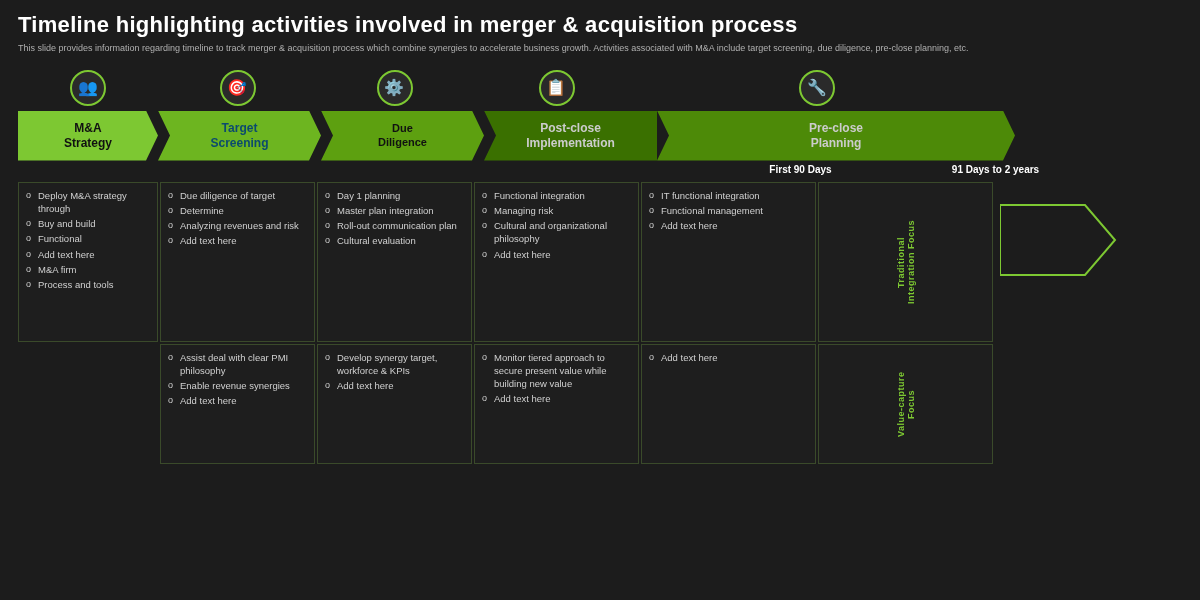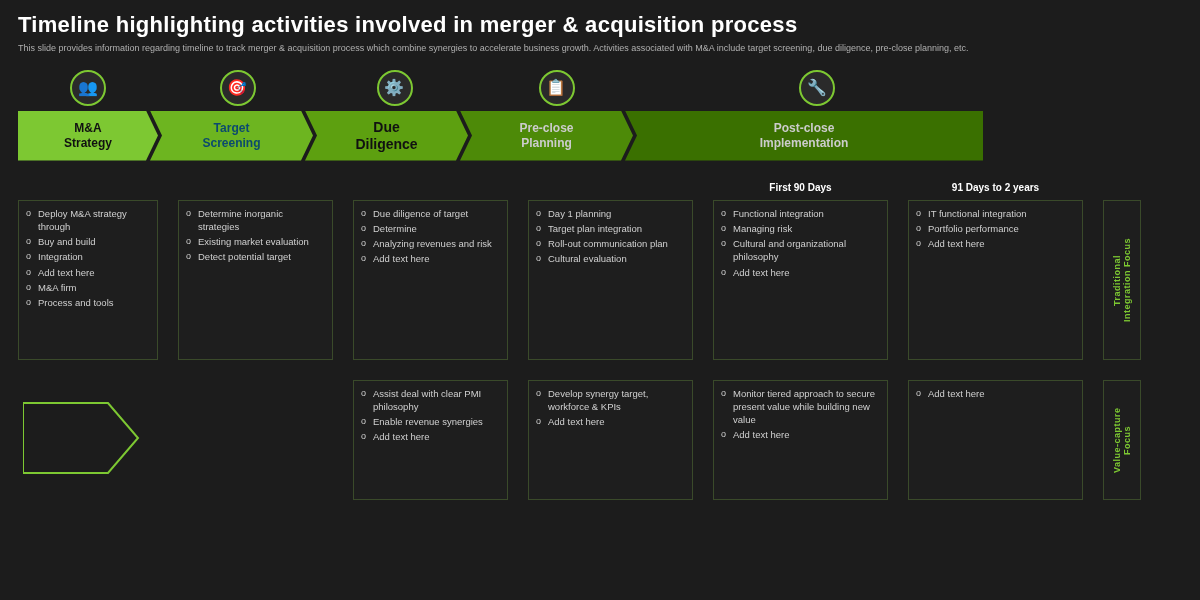--- a/index.html
+++ b/index.html
@@ -123,7 +123,7 @@
     <div></div>
   </div>
 
-  <div style="display:grid; grid-template-columns: 140px 155px 155px 165px 350px 38px; gap:0px; margin-bottom:21px; height:50px;">
+  <div style="display:grid; grid-template-columns: 140px 155px 155px 165px 350px 38px; gap:8px; margin-bottom:3px; height:50px;">
     <div style="background:#7dc832; clip-path: polygon(0 0, calc(100% - 12px) 0, 100% 50%, calc(100% - 12px) 100%, 0 100%); display:flex; align-items:center; justify-content:center; text-align:center; font-weight:bold; font-size:12px; color:#111; line-height:1.2; z-index:5;">
       <span style="white-space:pre-line;">M&amp;A
 Strategy</span>

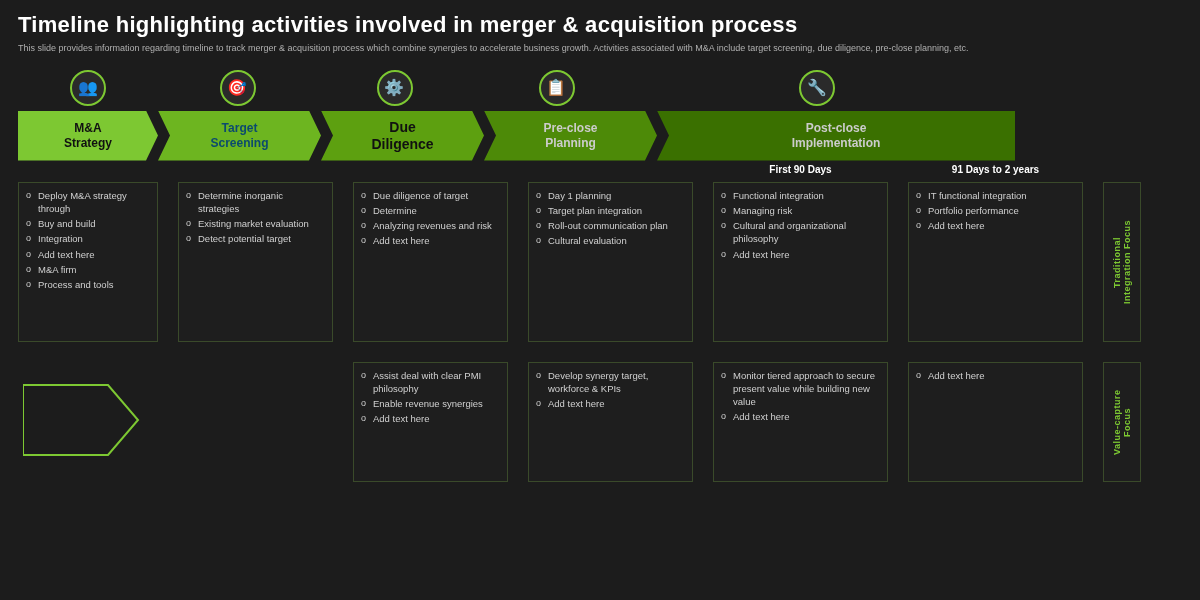--- a/index.html
+++ b/index.html
@@ -132,7 +132,7 @@
       <span style="white-space:pre-line;">Target
 Screening</span>
     </div>
-    <div style="background:#5da010; clip-path: polygon(0 0, calc(100% - 12px) 0, 100% 50%, calc(100% - 12px) 100%, 0 100%, 12px 50%); display:flex; align-items:center; justify-content:center; text-align:center; font-weight:bold; font-size:14px; color:#111; line-height:1.2; margin-left:-8px; z-index:3;">
+    <div style="background:#5da010; clip-path: polygon(0 0, calc(100% - 12px) 0, 100% 50%, calc(100% - 12px) 100%, 0 100%, 12px 50%); display:flex; align-items:center; justify-content:center; text-align:center; font-weight:bold; font-size:11px; color:#111; line-height:1.2; margin-left:-8px; z-index:3;">
       <span style="white-space:pre-line;">Due
 Diligence</span>
     </div>

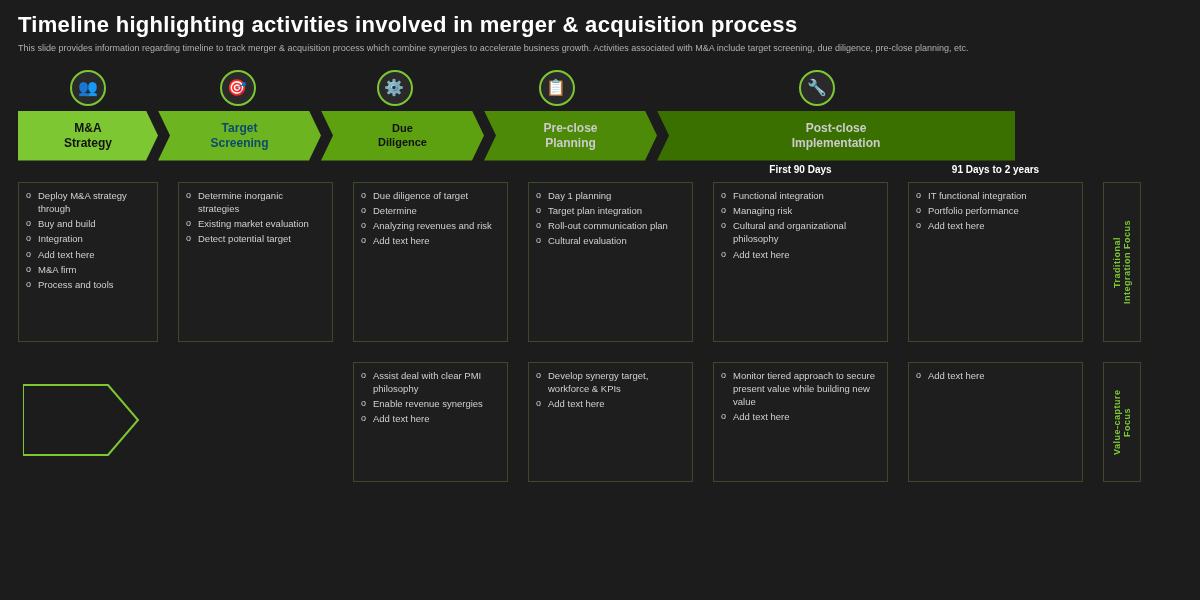--- a/index.html
+++ b/index.html
@@ -136,13 +136,13 @@
       <span style="white-space:pre-line;">Due
 Diligence</span>
     </div>
+    <div style="background:#3a7000; clip-path: polygon(0 0, 100% 0, 100% 100%, 0 100%, 12px 50%); display:flex; align-items:center; justify-content:center; text-align:center; font-weight:bold; font-size:12px; color:#ccc; line-height:1.2; margin-left:-8px; z-index:1;">
+      <span style="white-space:pre-line;">Post-close
+Implementation</span>
+    </div>
     <div style="background:#4d8a08; clip-path: polygon(0 0, calc(100% - 12px) 0, 100% 50%, calc(100% - 12px) 100%, 0 100%, 12px 50%); display:flex; align-items:center; justify-content:center; text-align:center; font-weight:bold; font-size:12px; color:#ccc; line-height:1.2; margin-left:-8px; z-index:2;">
       <span style="white-space:pre-line;">Pre-close
 Planning</span>
-    </div>
-    <div style="background:#3a7000; clip-path: polygon(0 0, 100% 0, 100% 100%, 0 100%, 12px 50%); display:flex; align-items:center; justify-content:center; text-align:center; font-weight:bold; font-size:12px; color:#ccc; line-height:1.2; margin-left:-8px; z-index:1;">
-      <span style="white-space:pre-line;">Post-close
-Implementation</span>
     </div>
     <div></div>
   </div>

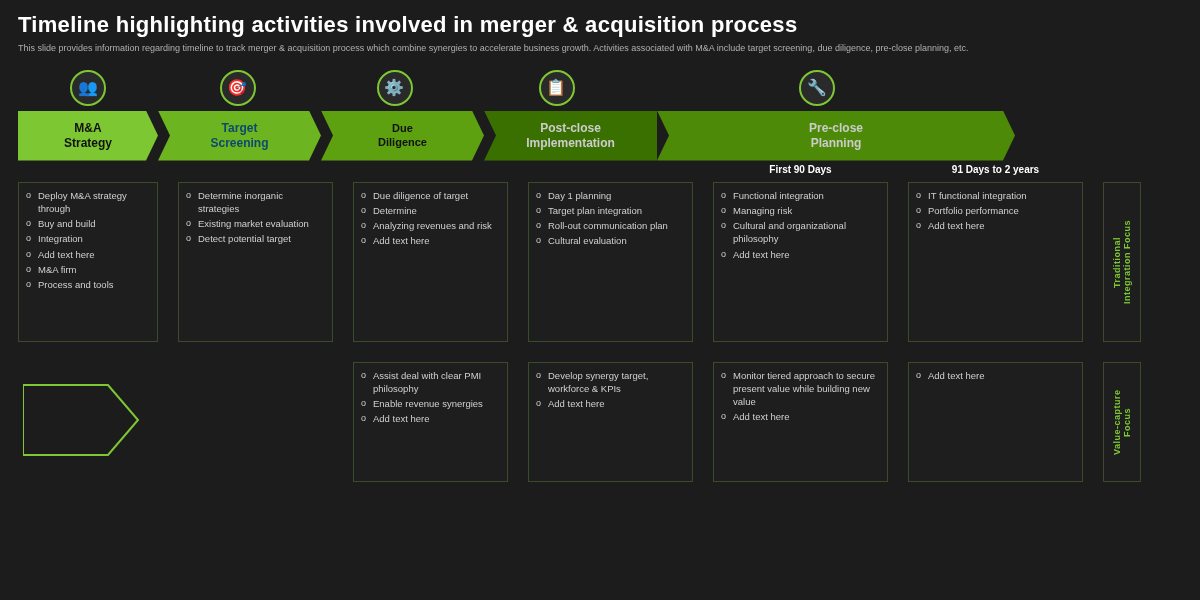--- a/index.html
+++ b/index.html
@@ -157,7 +157,7 @@
     <div></div>
   </div>
 
-  <div style="display:grid; grid-template-columns: 140px 155px 155px 165px 175px 175px 38px; grid-template-rows: 160px 120px; gap:20px;">
+  <div style="display:grid; grid-template-columns: 140px 155px 155px 165px 175px 175px 38px; grid-template-rows: 160px 120px; gap:2px;">
 
     <div class="cell">
       <ul>

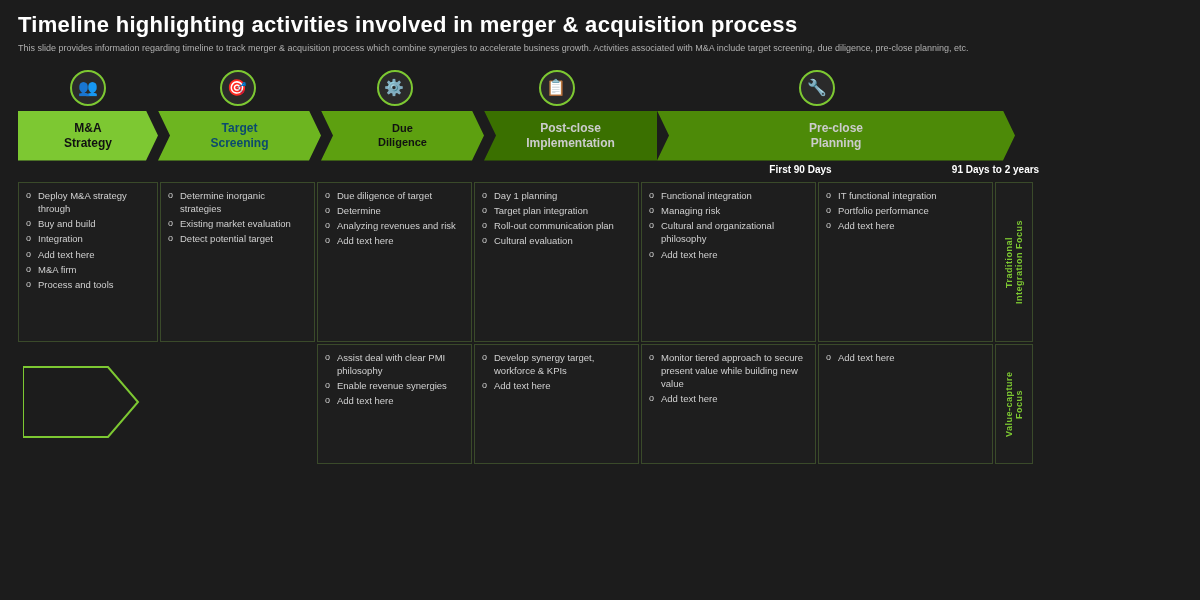--- a/index.html
+++ b/index.html
@@ -171,13 +171,6 @@
     </div>
     <div class="cell">
       <ul>
-        <li>Determine inorganic strategies</li>
-        <li>Existing market evaluation</li>
-        <li>Detect potential target</li>
-      </ul>
-    </div>
-    <div class="cell">
-      <ul>
         <li>Due diligence of target</li>
         <li>Determine</li>
         <li>Analyzing revenues and risk</li>

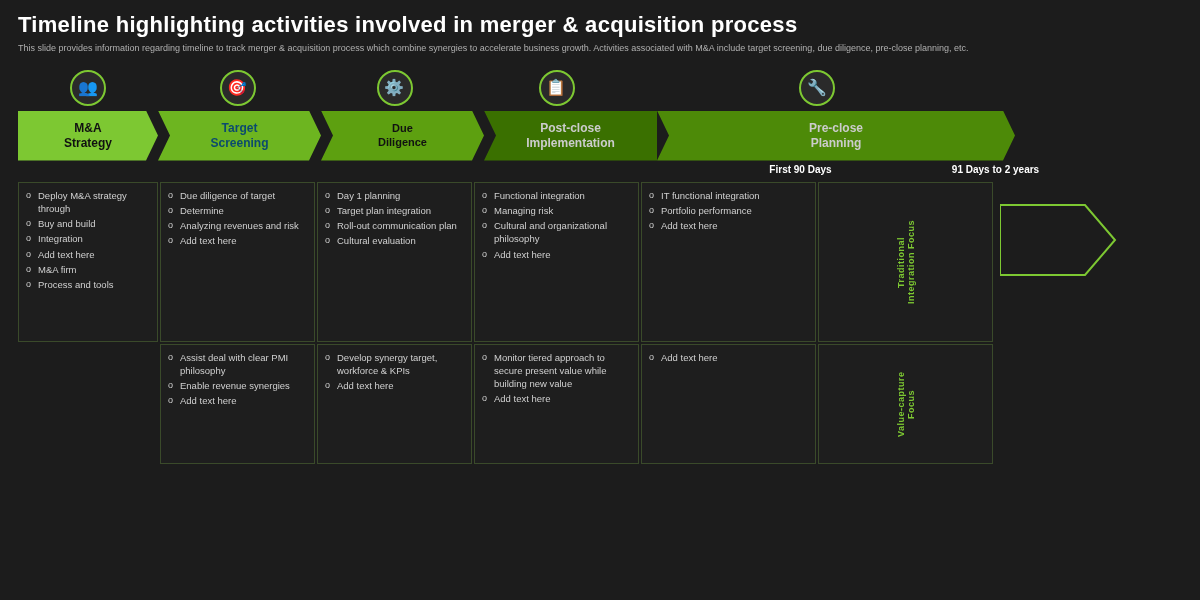--- a/index.html
+++ b/index.html
@@ -180,7 +180,7 @@
     <div class="cell">
       <ul>
         <li>Day 1 planning</li>
-        <li>Target plan integration</li>
+        <li>Master plan integration</li>
         <li>Roll-out communication plan</li>
         <li>Cultural evaluation</li>
       </ul>

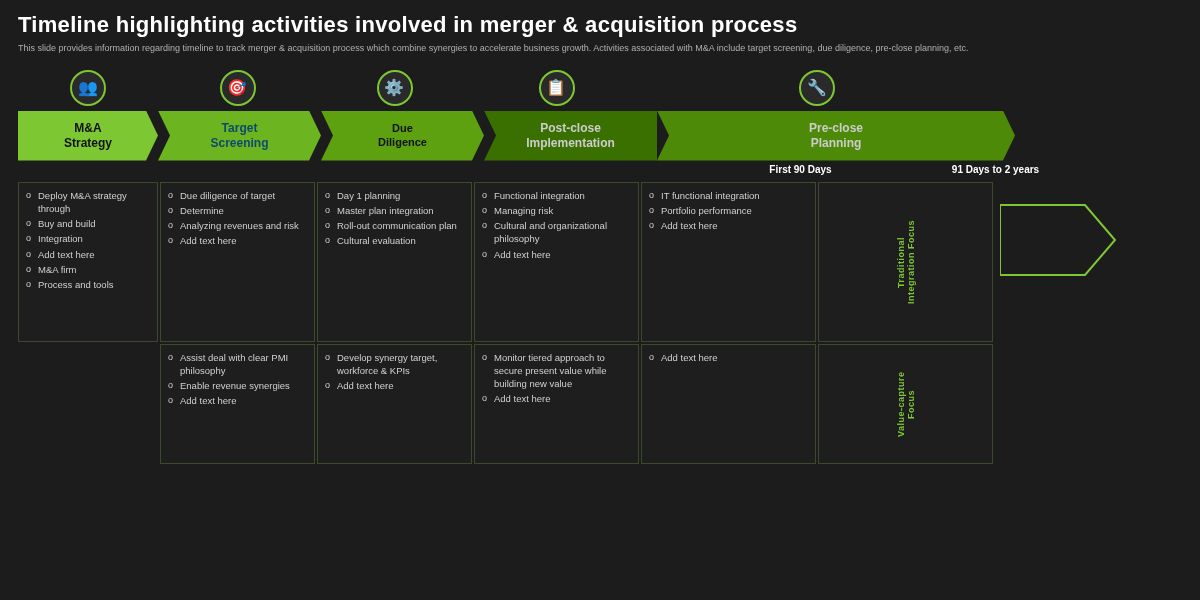--- a/index.html
+++ b/index.html
@@ -196,7 +196,7 @@
     <div class="cell">
       <ul>
         <li>IT functional integration</li>
-        <li>Portfolio performance</li>
+        <li>Functional management</li>
         <li>Add text here</li>
       </ul>
     </div>

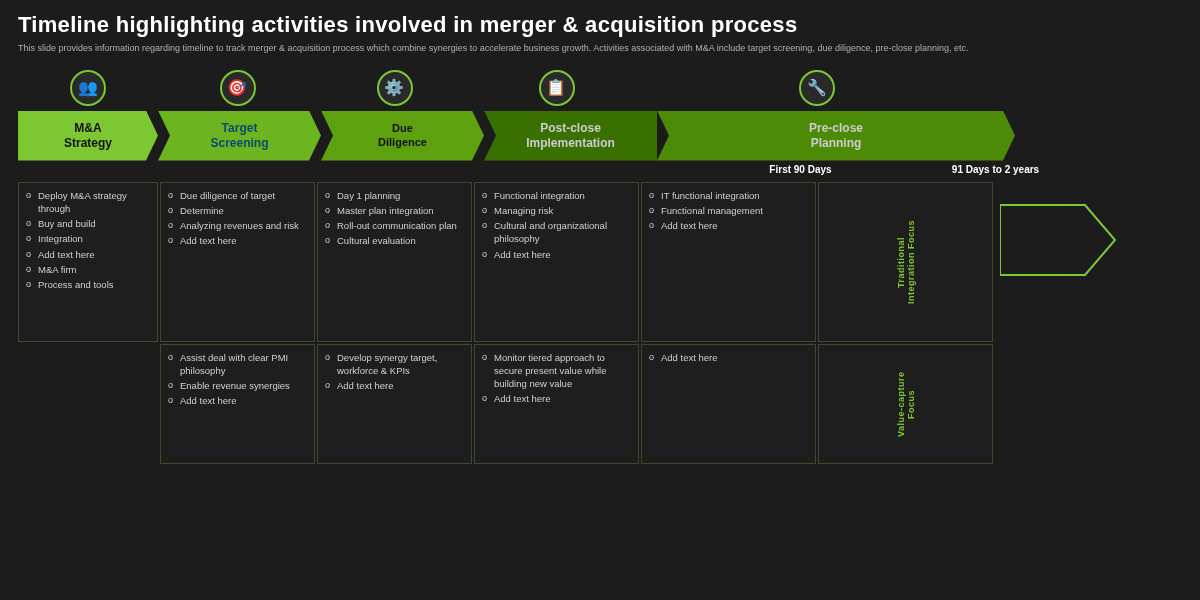--- a/index.html
+++ b/index.html
@@ -163,7 +163,7 @@
       <ul>
         <li>Deploy M&amp;A strategy through</li>
         <li>Buy and build</li>
-        <li>Integration</li>
+        <li>Functional</li>
         <li>Add text here</li>
         <li>M&amp;A firm</li>
         <li>Process and tools</li>

